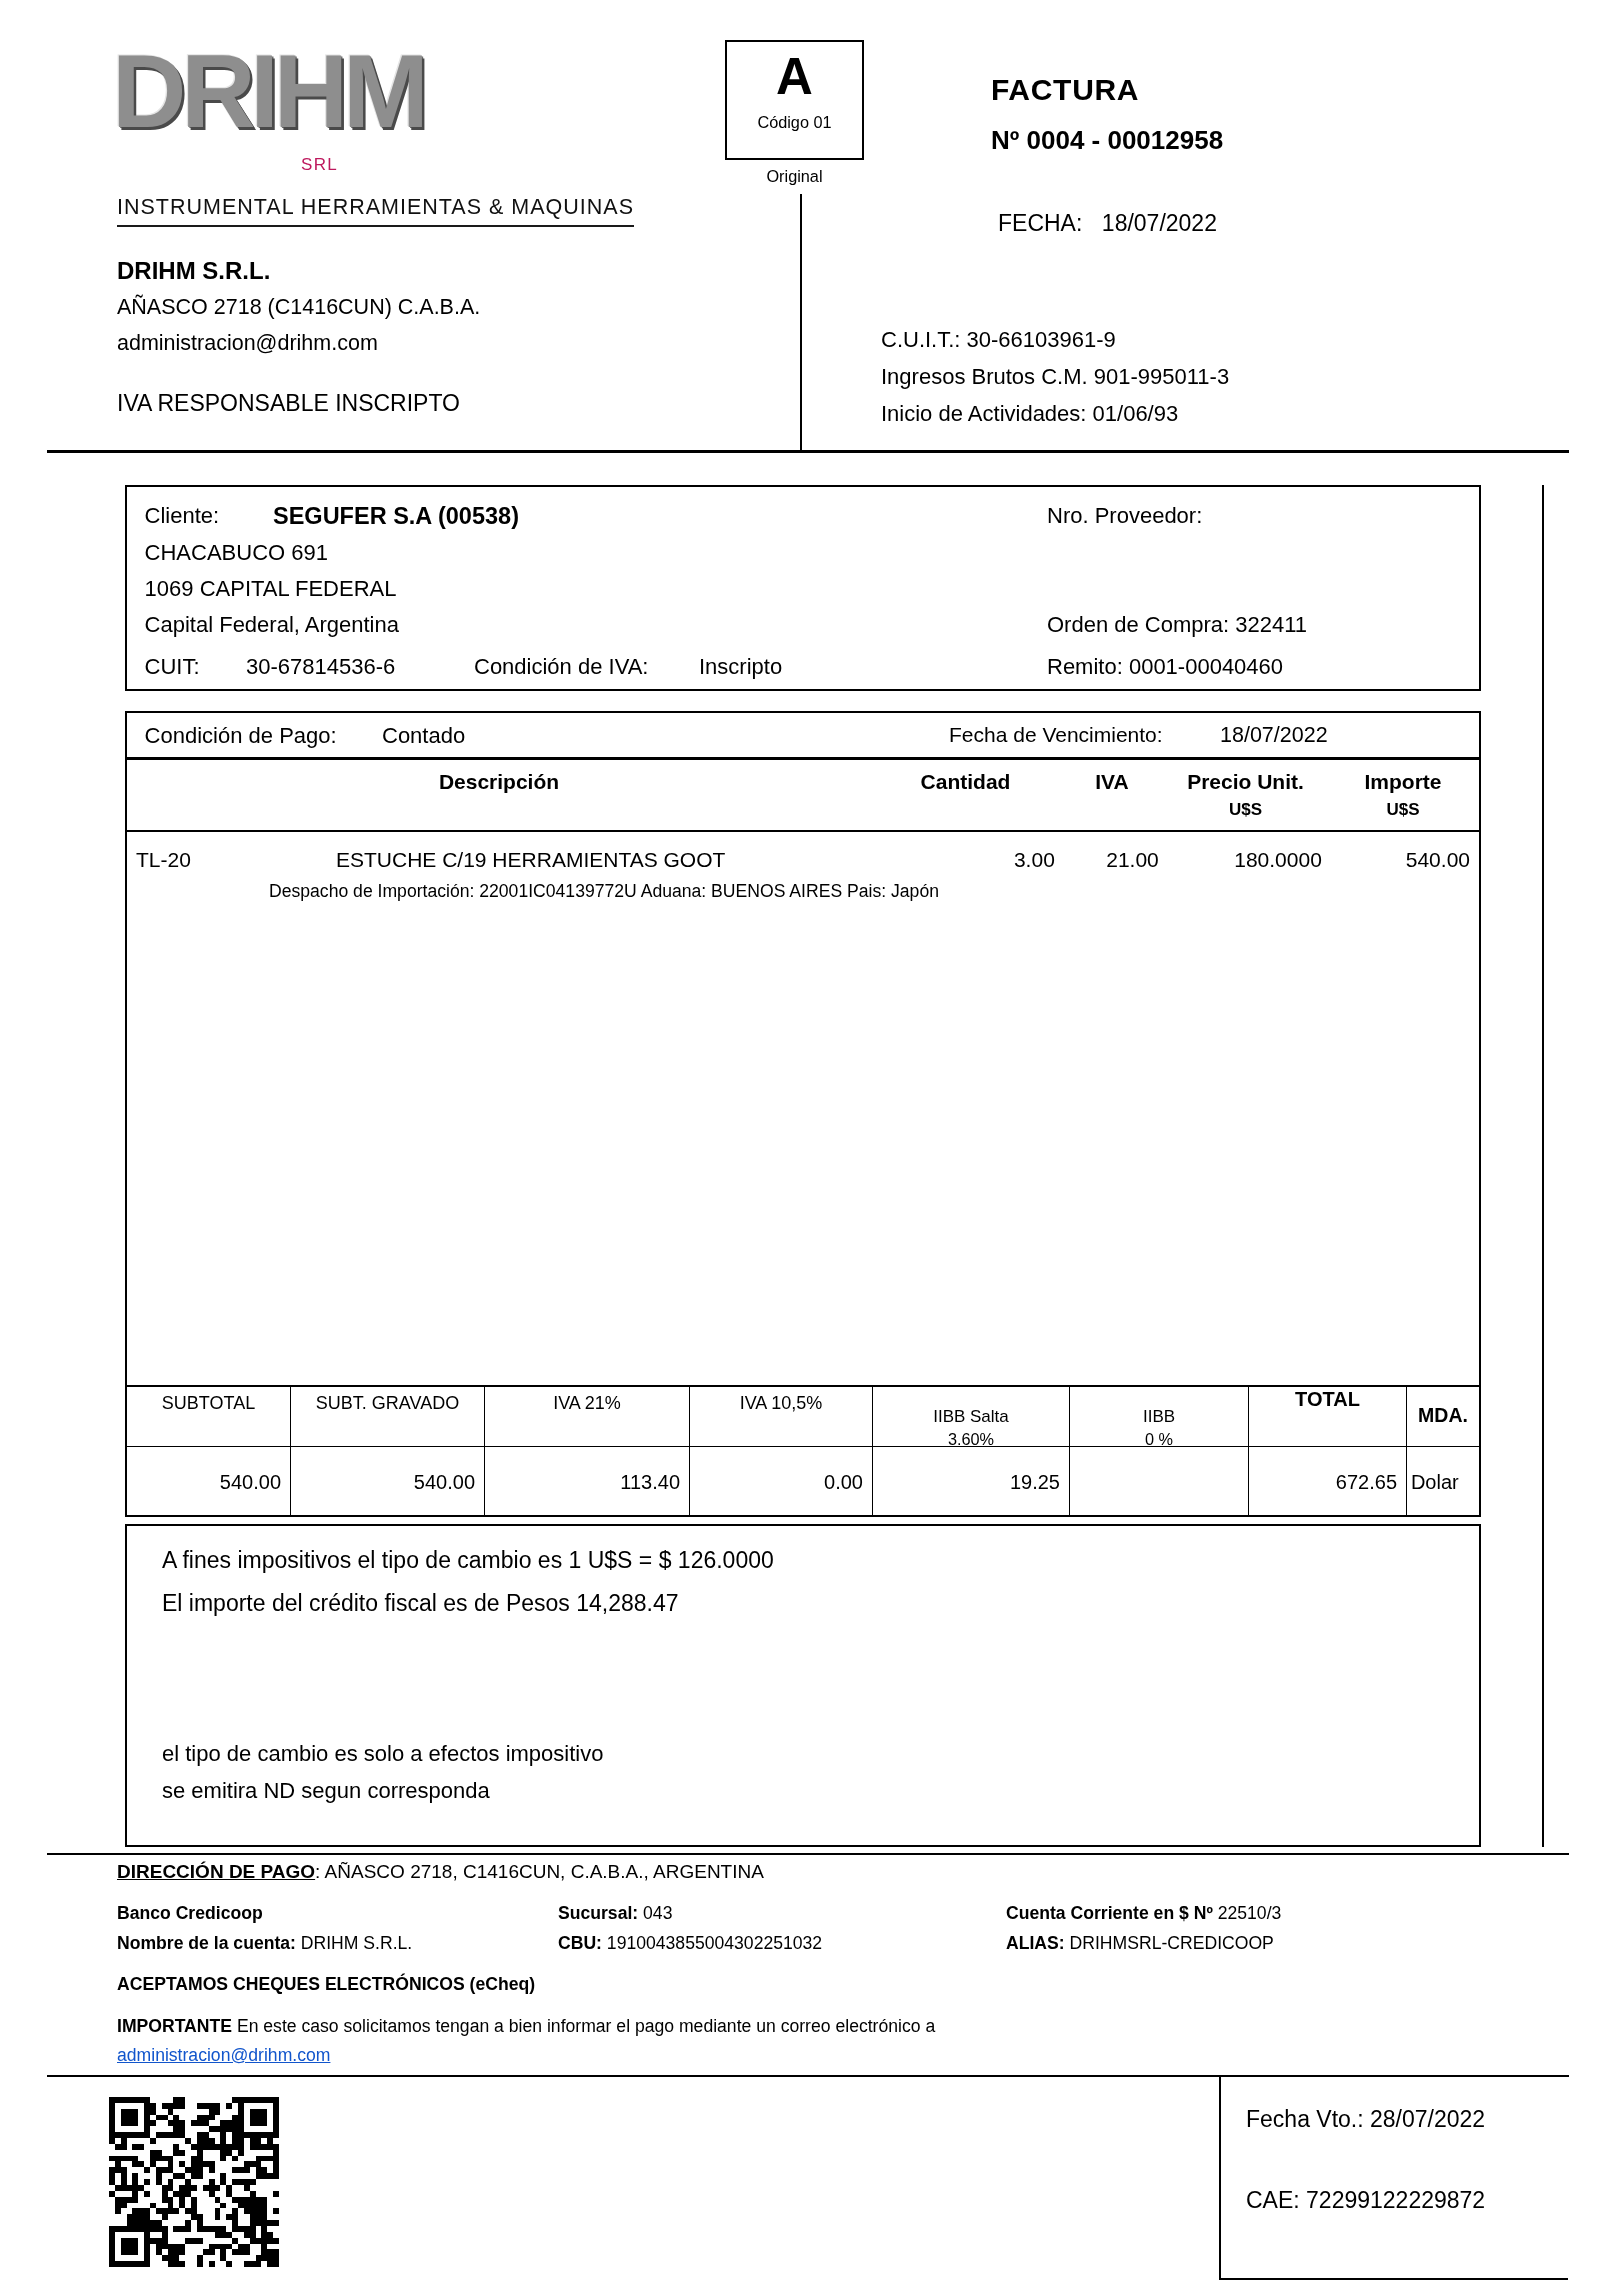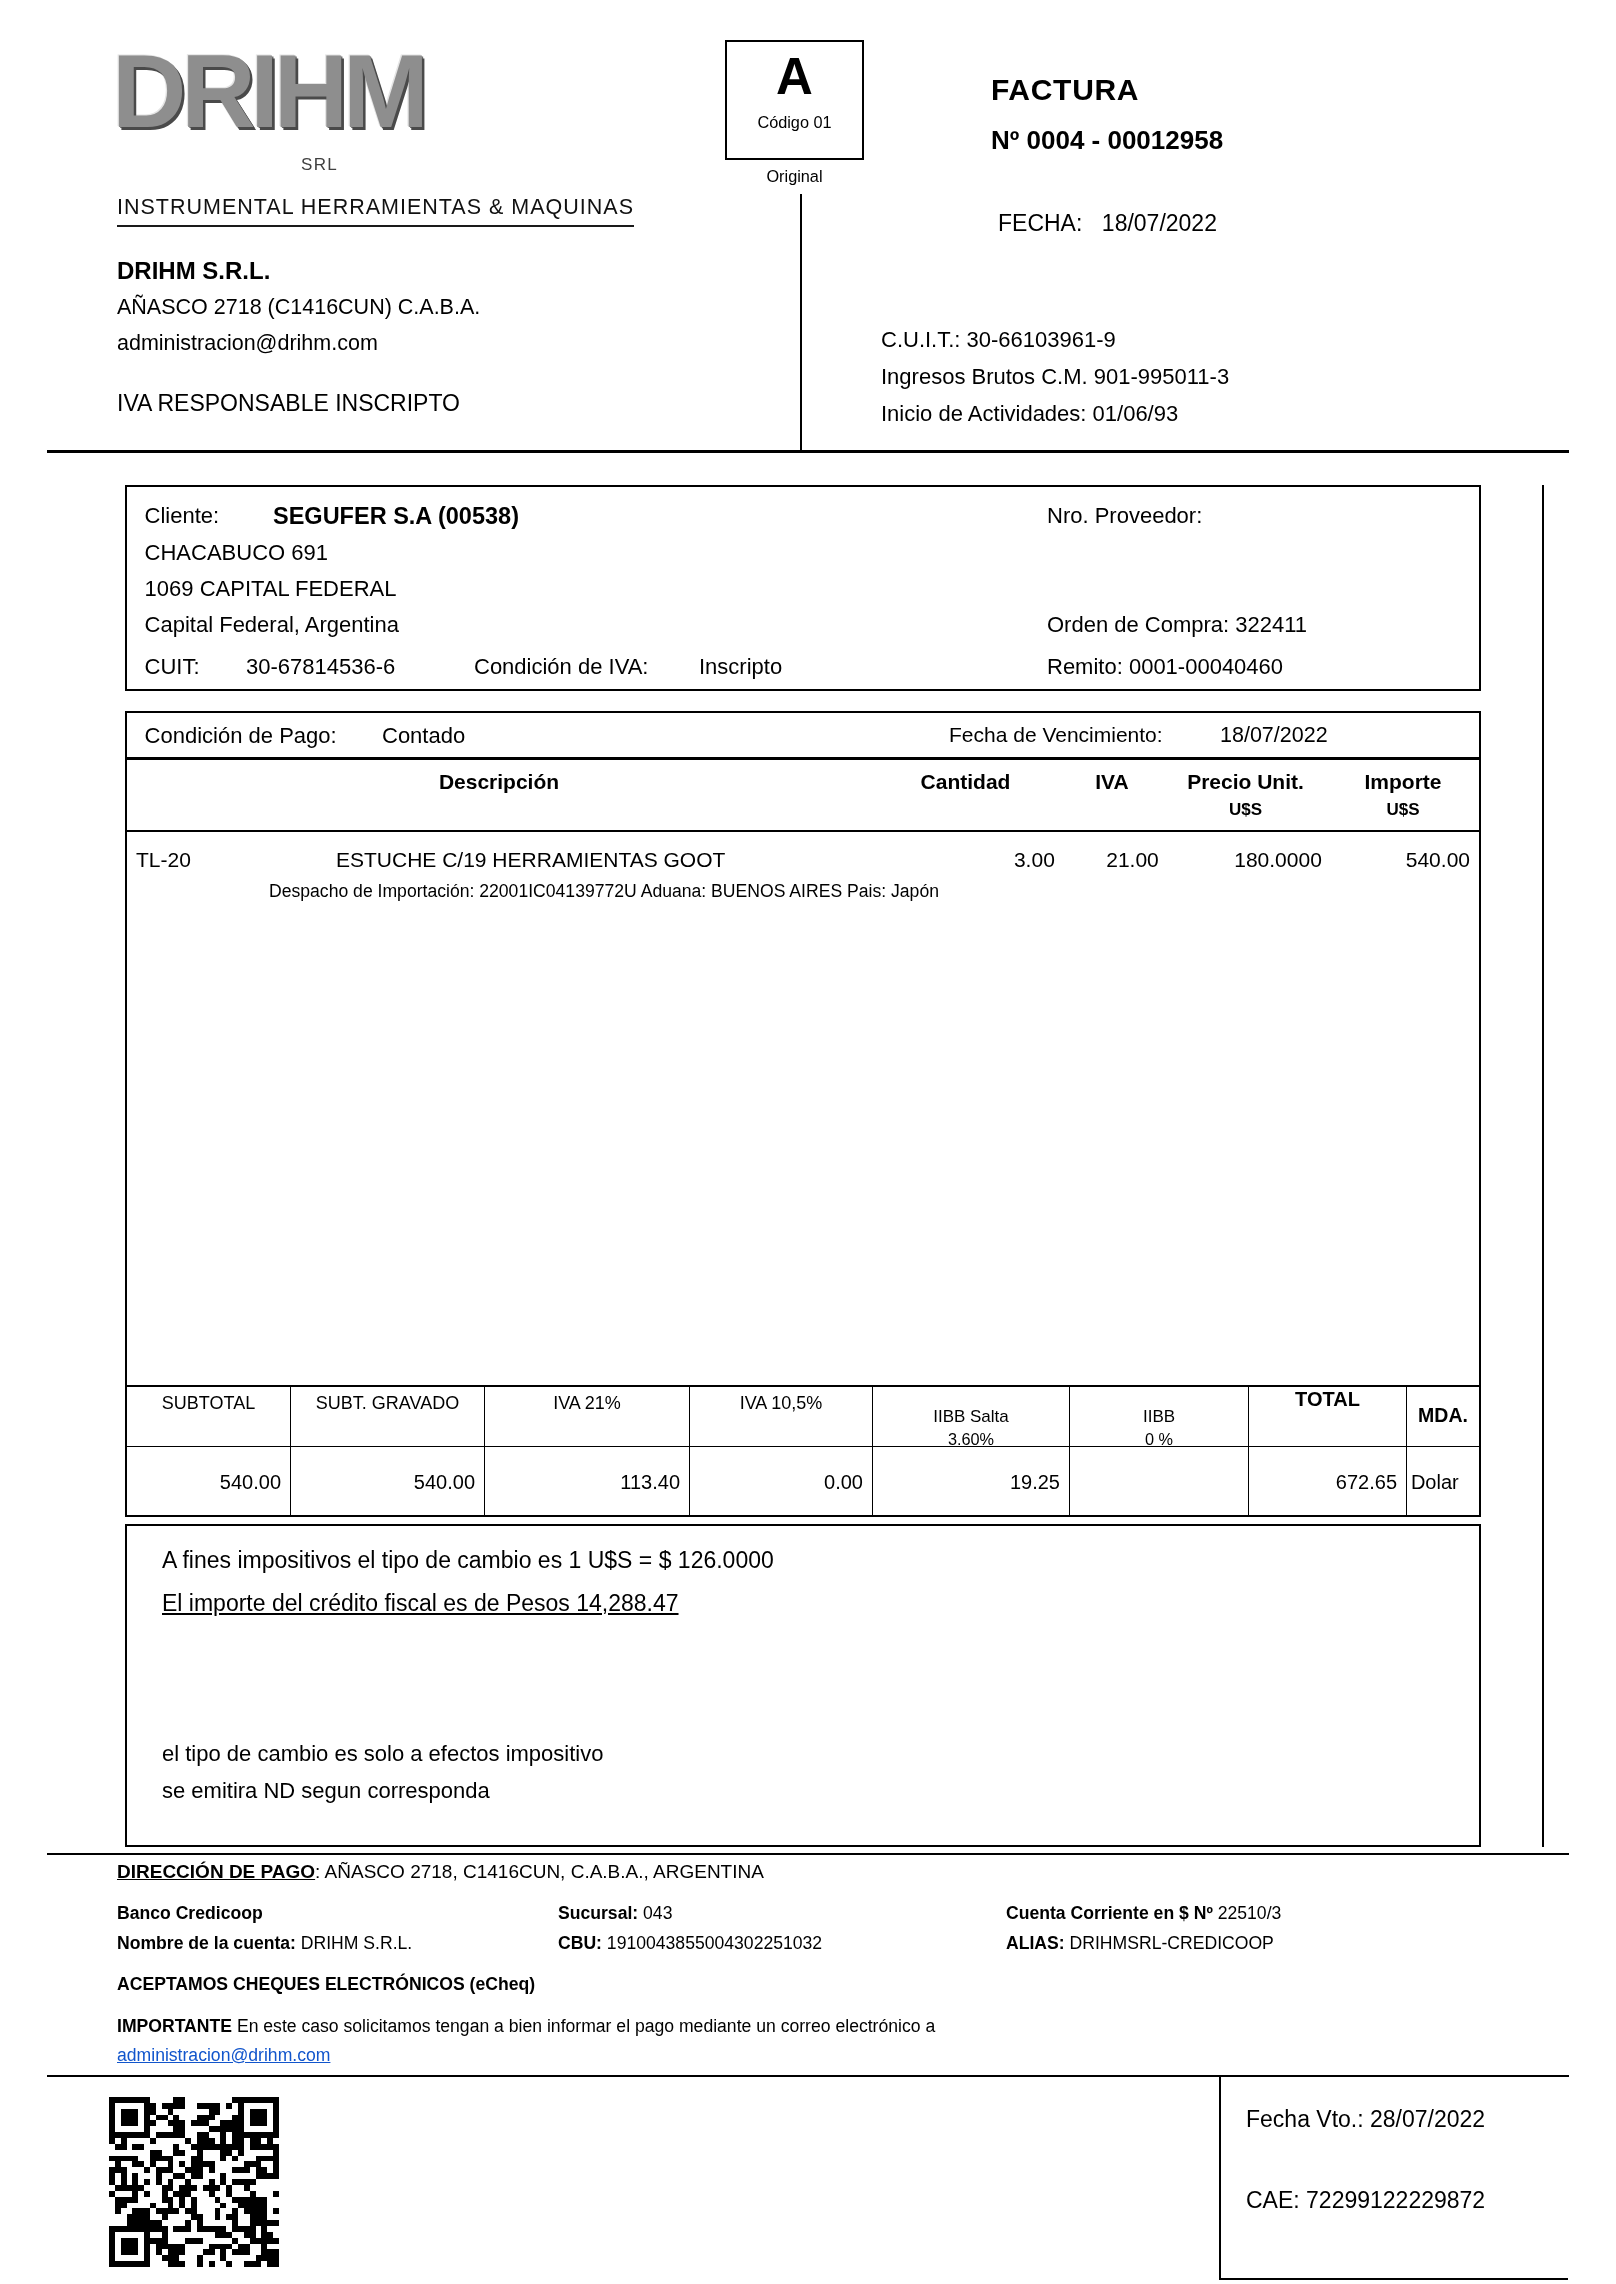--- a/index.html
+++ b/index.html
@@ -19,7 +19,7 @@
     color:var(--logo-gray,#8e8e8e);
     text-shadow:2.6px 2.6px 0 #4a4a4a,-1.3px -1.3px 0 #e4e4e4,1.3px 1.3px 0 #6d6d6d;
   }
-  .logo-srl{left:301px;top:155px;font-size:17px;color:#404040;letter-spacing:1.3px;}
+  .logo-srl{left:301px;top:155px;font-size:17px;color:#be185d;letter-spacing:1.3px;}
   .tagline{
     left:117px;top:195px;
     font-size:21.5px;letter-spacing:1px;color:#111;

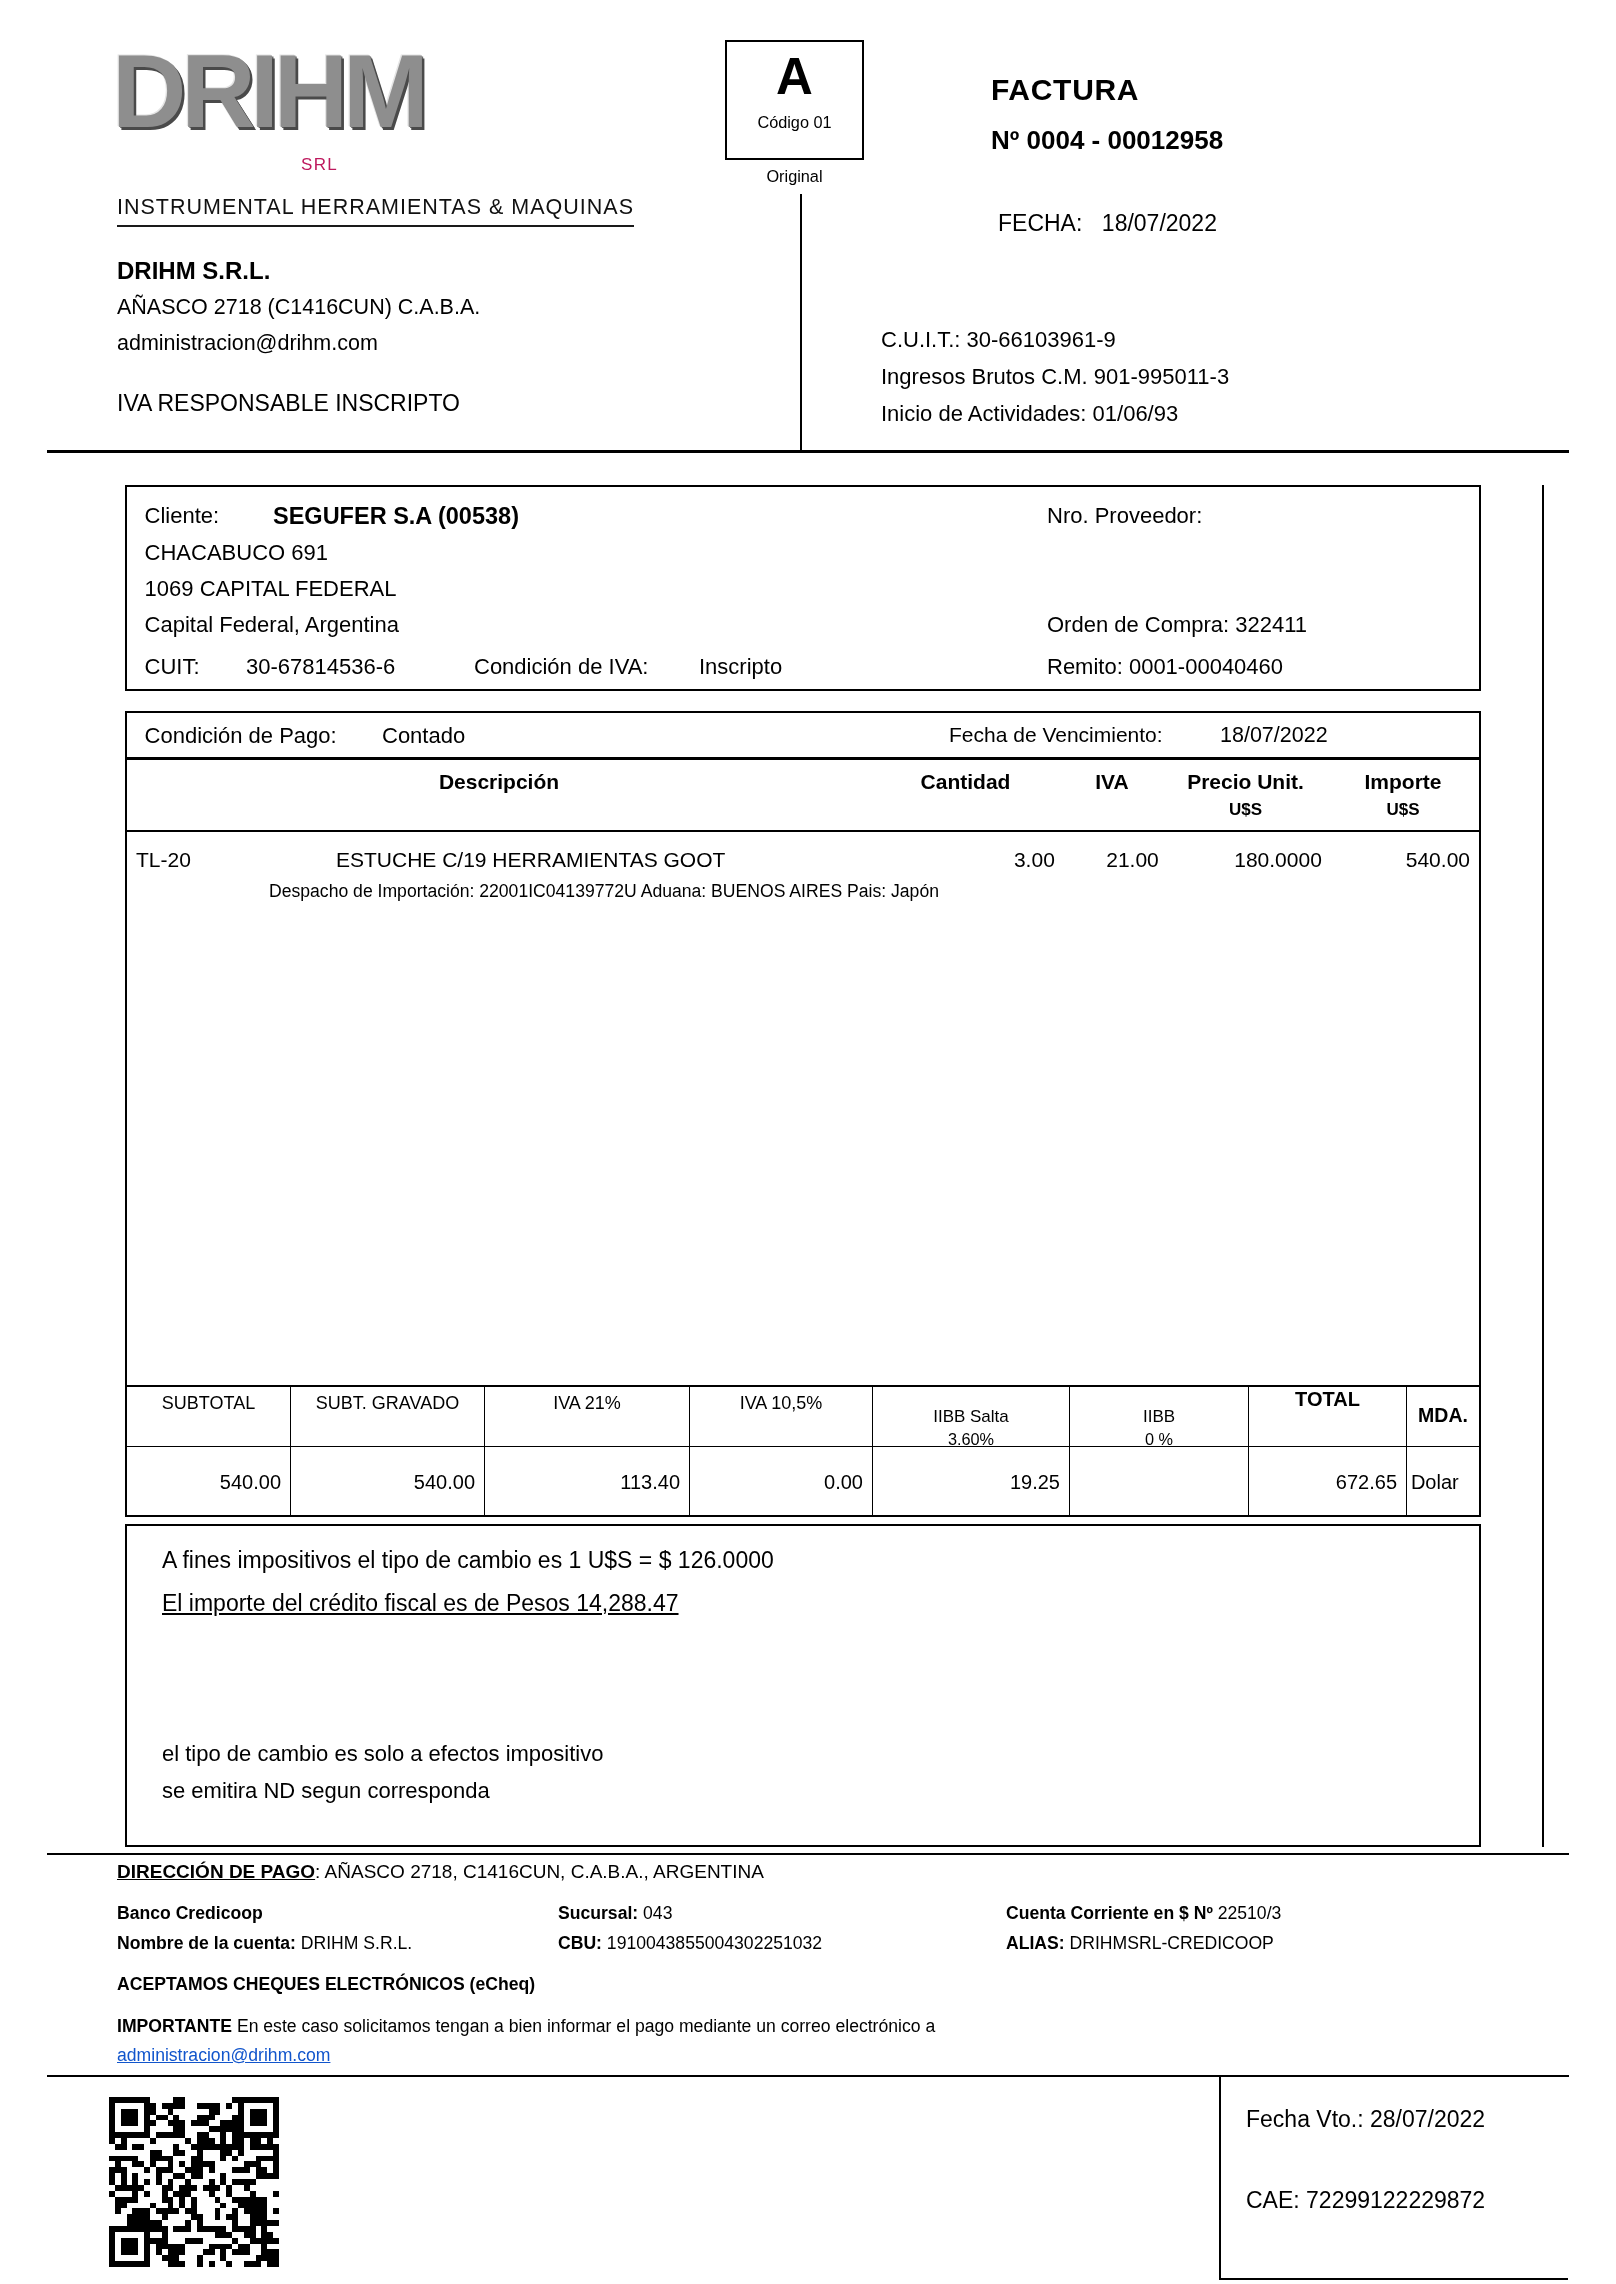--- a/index.html
+++ b/index.html
@@ -114,7 +114,7 @@
     border:2px solid #000;box-sizing:border-box;font-size:23px;
   }
   .notes-box p{position:absolute;left:35px;margin:0;}
-  .n1{top:21px;} .n2{top:64px;text-decoration:underline;} .n3{top:215px;font-size:22px;} .n4{top:252px;font-size:22px;}
+  .n1{top:21px;} .n2{top:64px;} .n3{top:215px;font-size:22px;} .n4{top:252px;font-size:22px;}
   .frame-vline{left:1542px;top:485px;width:2px;height:1362px;background:#000;}
   .mid-rule{left:47px;top:1853px;width:1522px;height:2px;background:#000;}
   

